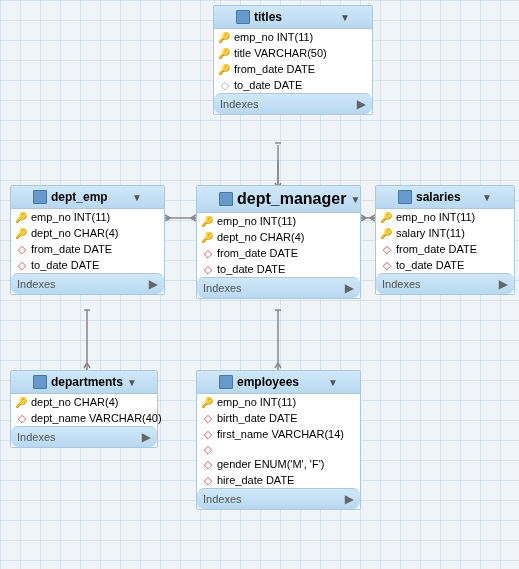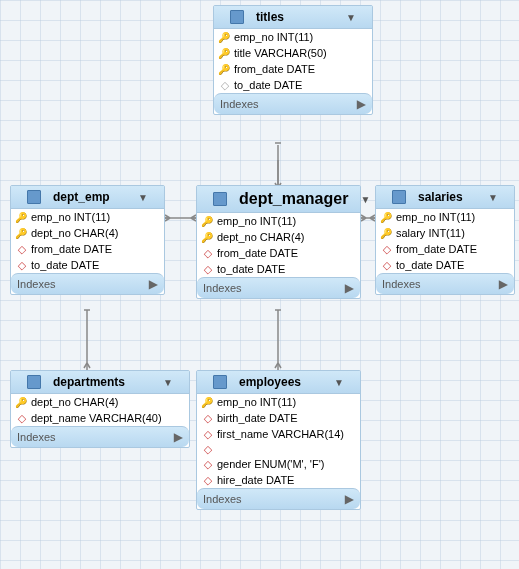--- a/index.html
+++ b/index.html
@@ -28,10 +28,10 @@
     .table-header {
       background: linear-gradient(to bottom, #d0e8f8, #b8d8f0);
       border-bottom: 1px solid #aac8e0;
-      padding: 4px 16px;
+      padding: 4px 22px;
       display: flex;
       align-items: center;
-      gap: 12px;
+      gap: 4px;
       font-weight: bold;
       font-size: 12px;
     }

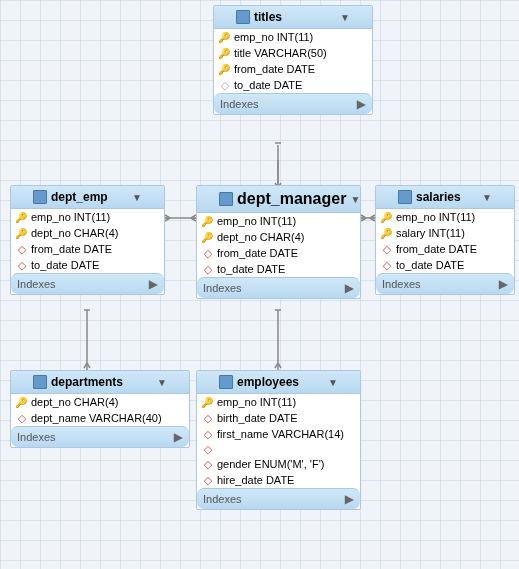--- a/index.html
+++ b/index.html
@@ -292,7 +292,7 @@
     <span class="arrow">▶</span>
   </div>
     </div>
-    <div class="table-box" style="left: 10px; top: 370px; width: 180px;">
+    <div class="table-box" style="left: 10px; top: 370px; width: 148px;">
       <div class="table-header">
     <div class="table-icon"></div>
     <span style="font-size:12px;font-weight:bold;">departments</span>

